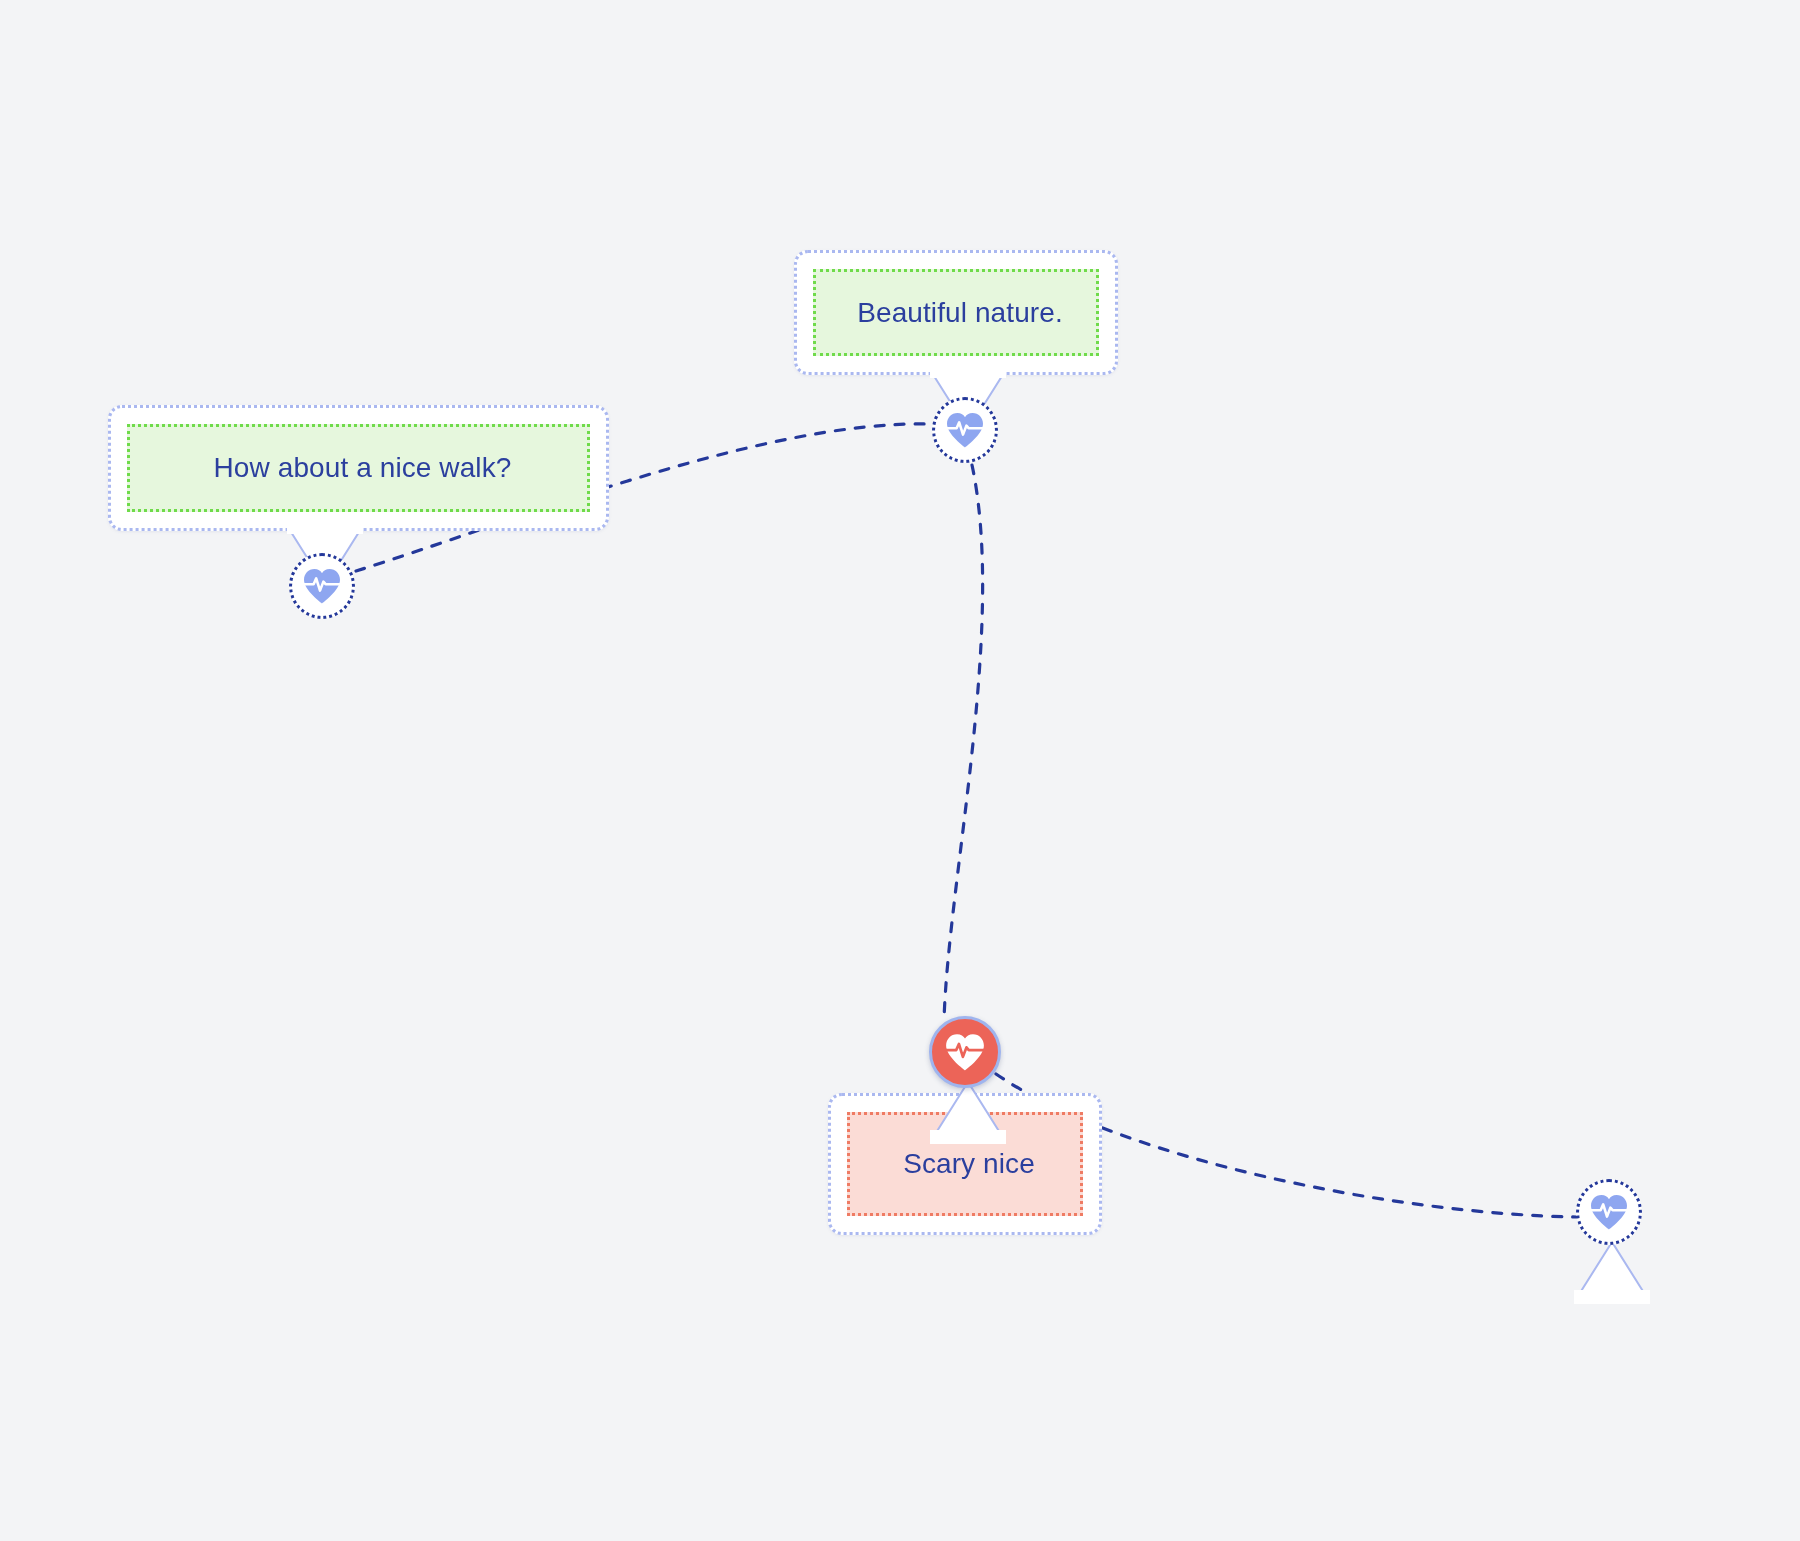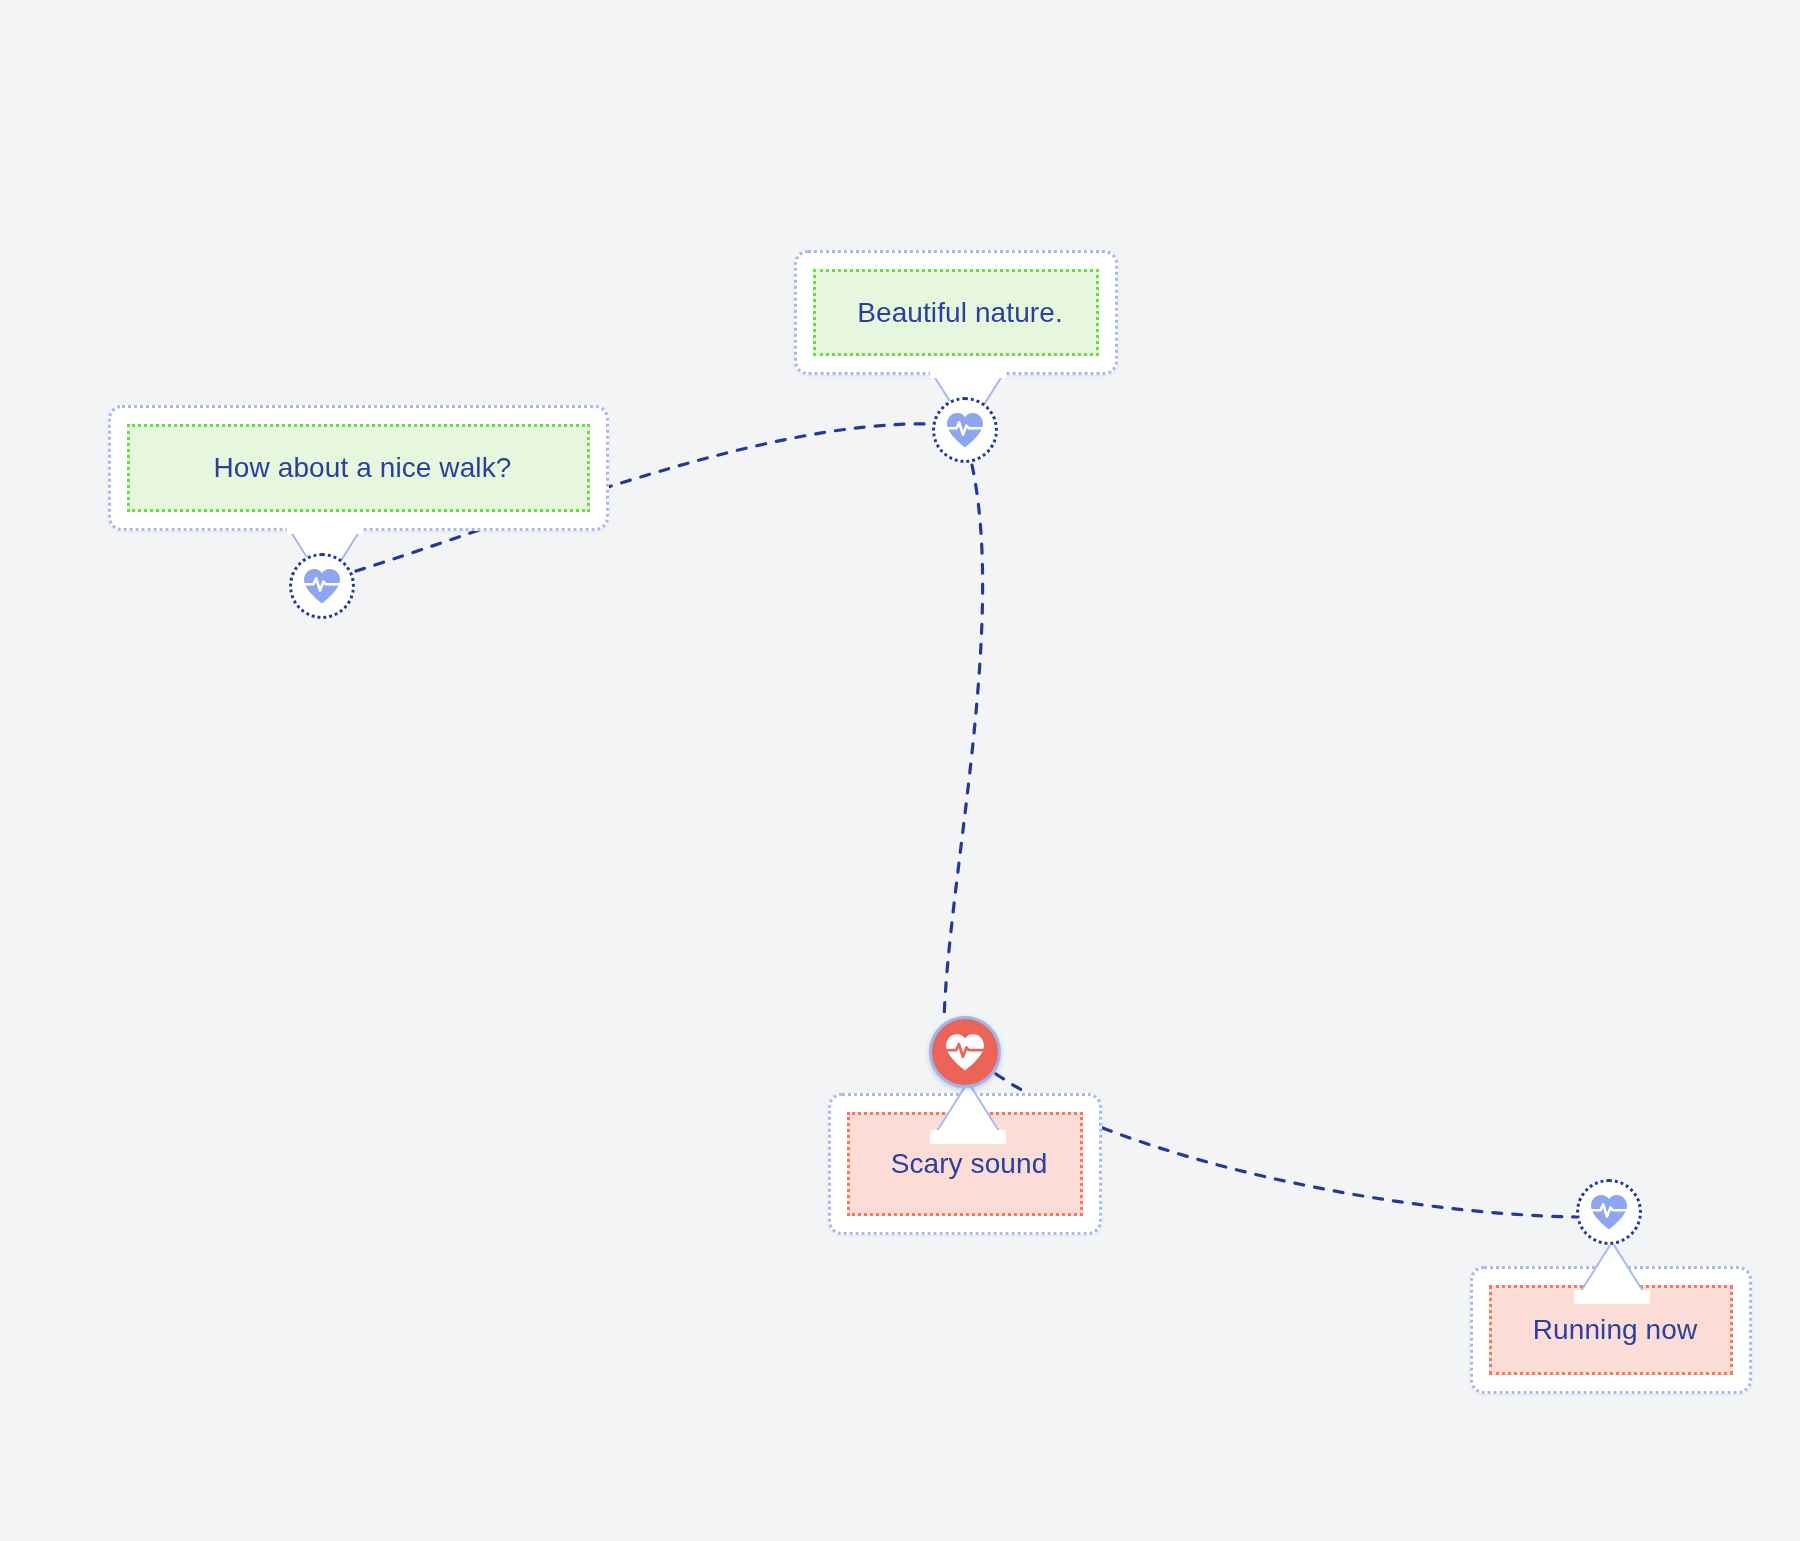--- a/index.html
+++ b/index.html
@@ -149,7 +149,7 @@
 
   <div class="anno red" style="left:828px; top:1093px; width:274px; height:142px;">
     <div class="inner">
-      <span class="label">Scary sound</span>
+      <span class="label">Scary nice</span>
     </div>
   </div>
 

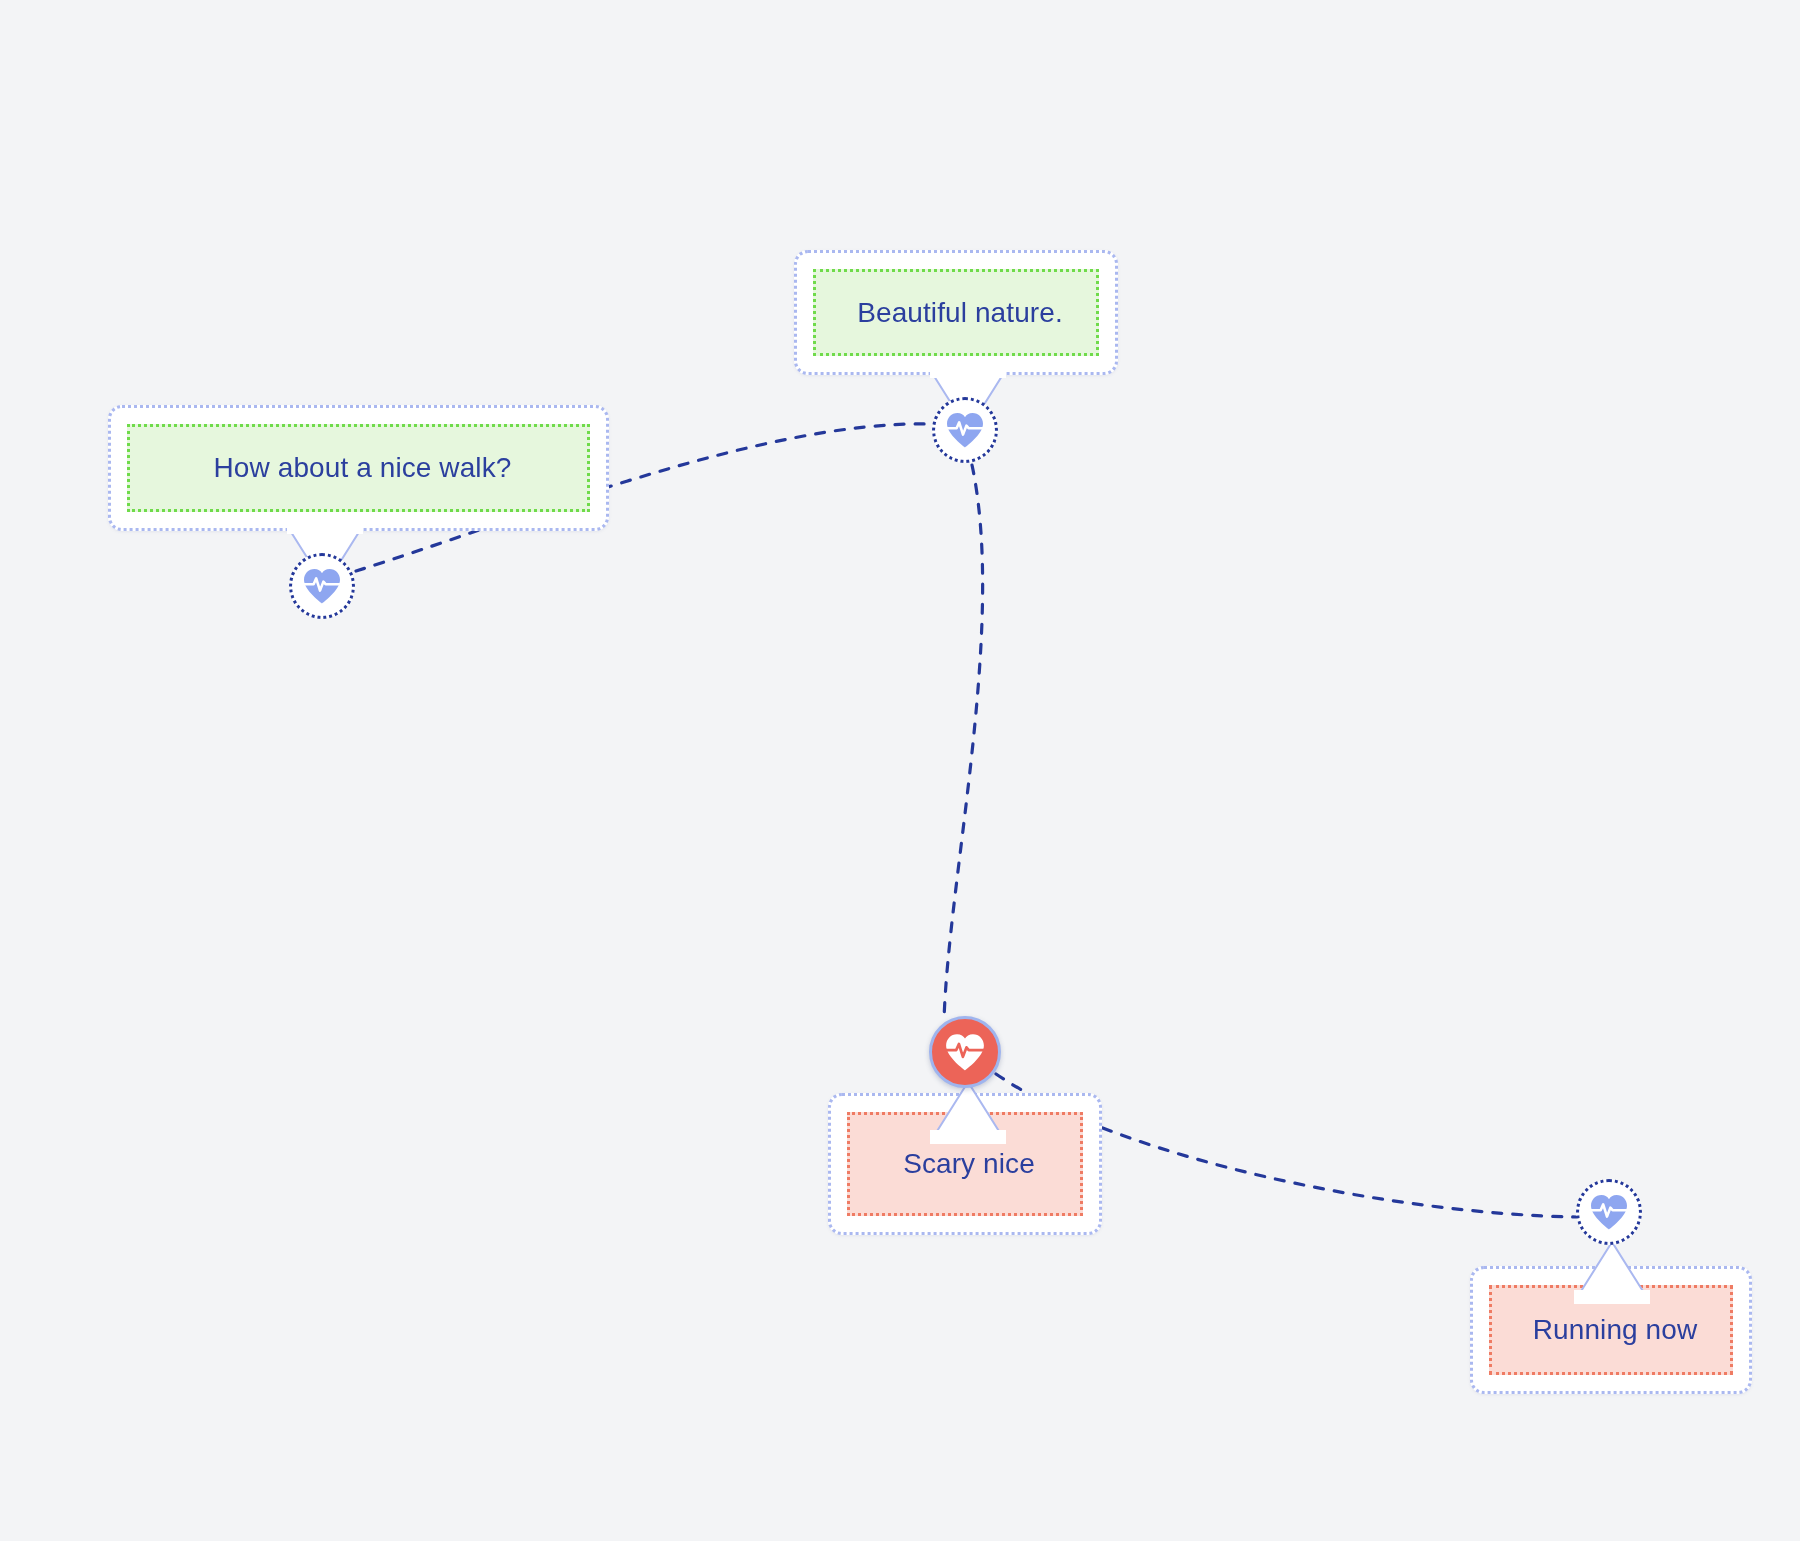--- a/index.html
+++ b/index.html
@@ -153,11 +153,6 @@
     </div>
   </div>
 
-  <div class="anno red" style="left:1470px; top:1266px; width:282px; height:128px;">
-    <div class="inner">
-      <span class="label">Running now</span>
-    </div>
-  </div>
 
   <div class="node calm" style="left:932px; top:397px;">
     <span>

